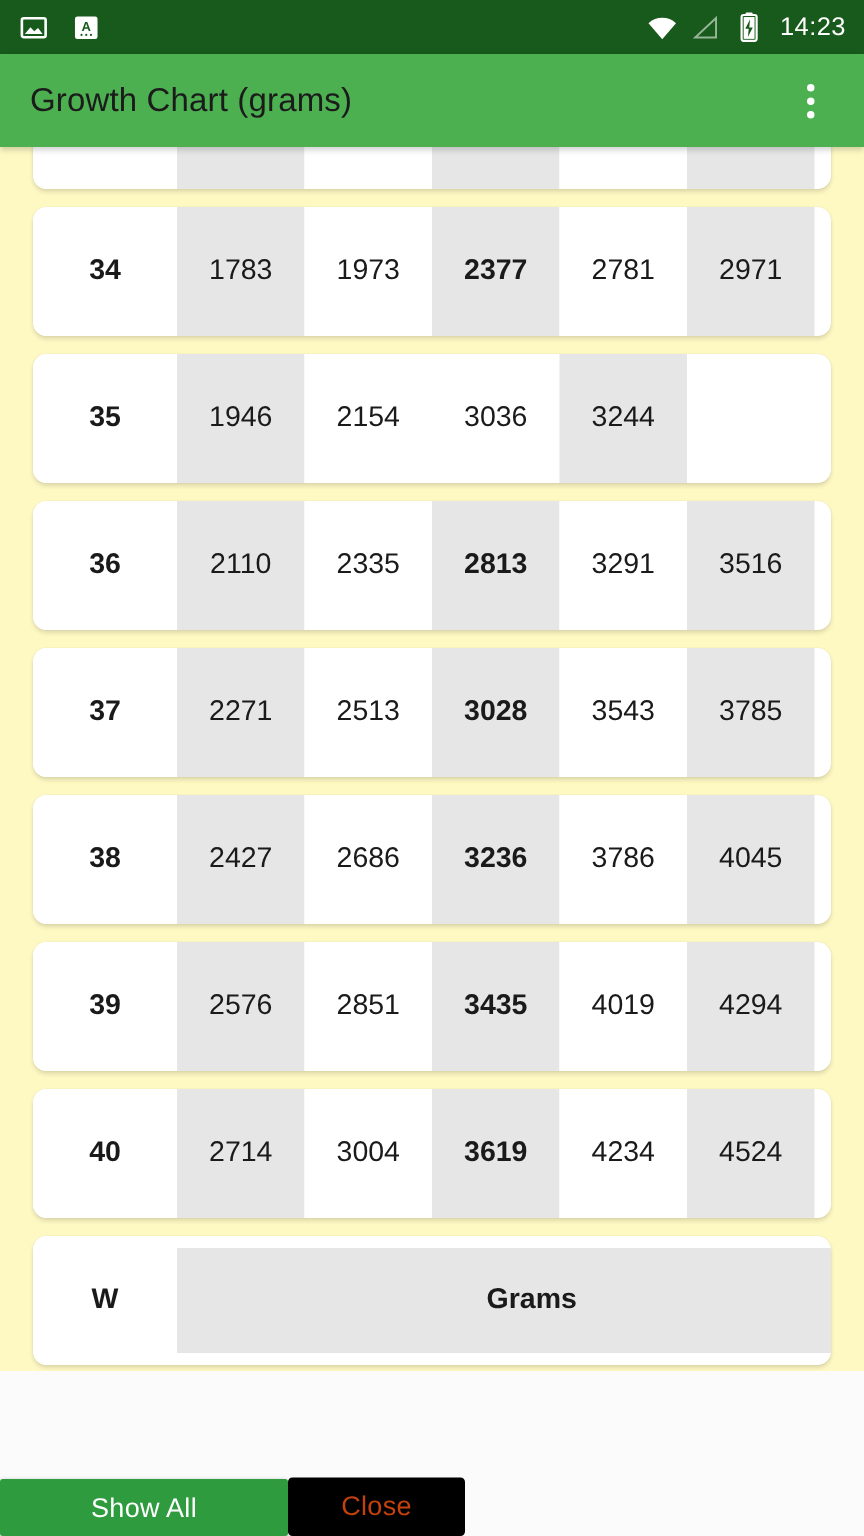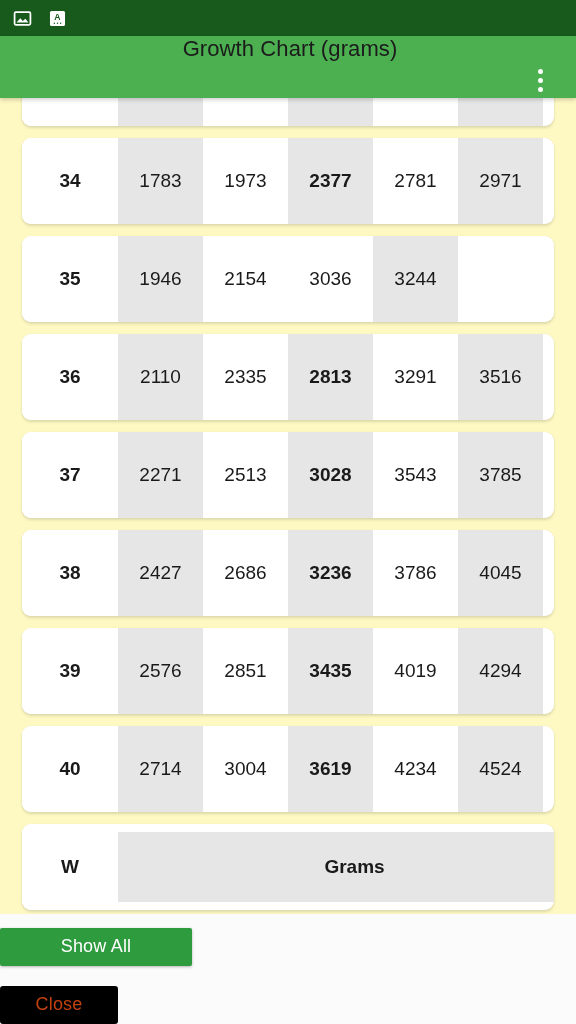--- a/index.html
+++ b/index.html
@@ -210,6 +210,27 @@
       </span>
     </div>
 
+    <div class="status-right">
+      <span class="notif-icon">
+        <svg width="21" height="17" viewBox="0 0 24 20">
+          <path d="M12 19 L1.2 6.4 A16 16 0 0 1 22.8 6.4 Z" fill="#ffffff"></path>
+        </svg>
+      </span>
+      <span class="notif-icon">
+        <svg width="18" height="17" viewBox="0 0 22 20">
+          <path d="M20 2 L20 18 L3 18 Z" fill="none" stroke="#ffffff" stroke-width="1.6" opacity="0.55"></path>
+        </svg>
+      </span>
+      <span class="notif-icon">
+        <svg width="13" height="20" viewBox="0 0 14 22">
+          <rect x="4.4" y="0.4" width="5" height="2" rx="0.6" fill="#ffffff"></rect>
+          <rect x="1.4" y="2.2" width="11" height="19" rx="1.5" fill="none" stroke="#ffffff" stroke-width="1.6"></rect>
+          <rect x="2.9" y="3.7" width="8" height="16" fill="#ffffff"></rect>
+          <path d="M7.6 5.4 L4.1 12.2 L6.6 12.2 L6.0 18.4 L9.6 11.3 L7.0 11.3 Z" fill="#185a1b"></path>
+        </svg>
+      </span>
+      <span class="status-time">14:23</span>
+    </div>
   </div>
 
   <div class="app-bar">

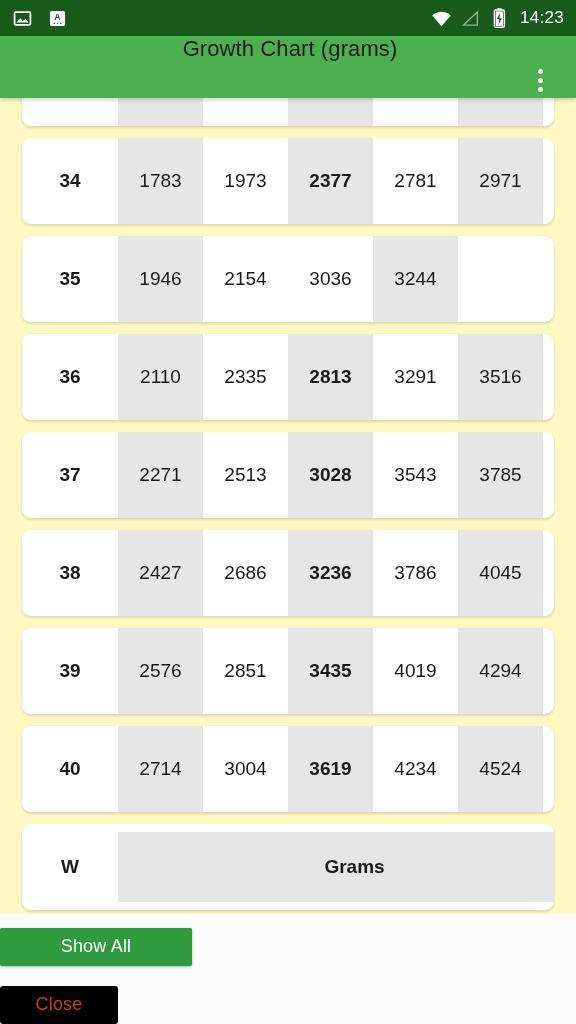--- a/index.html
+++ b/index.html
@@ -59,7 +59,6 @@
     padding: 0 16px 0 20px;
     box-shadow: 0 2px 4px rgba(0,0,0,0.18);
     z-index: 20;
-    flex-direction: column;
   }
   .app-title {
     font-size: 22px;

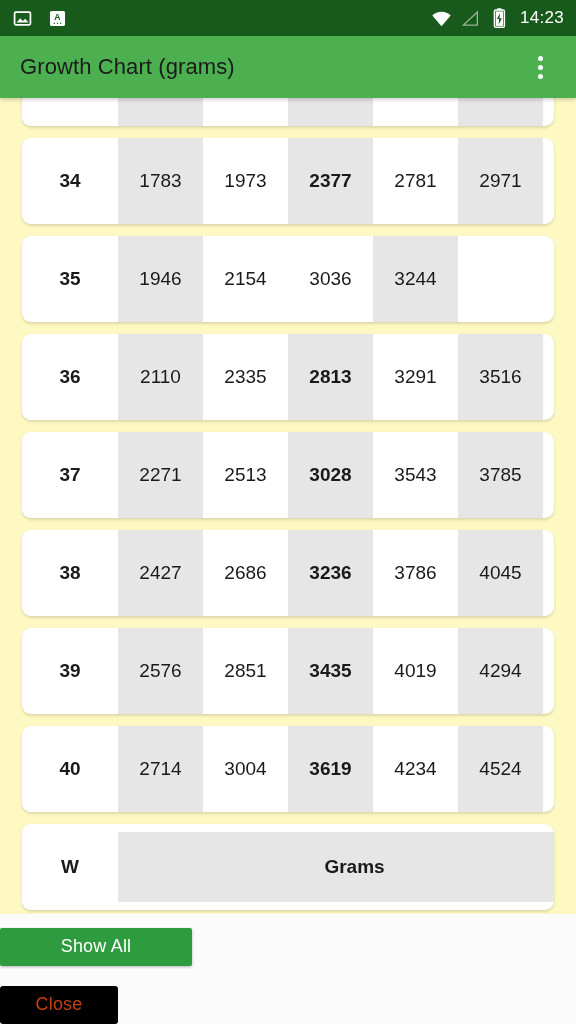--- a/index.html
+++ b/index.html
@@ -153,8 +153,8 @@
     height: 110px;
     background: #fbfbfb;
     display: flex;
-    flex-direction: column;
-    align-items: flex-start;
+    flex-direction: row;
+    align-items: flex-end;
     z-index: 15;
   }
   .btn-show-all {

